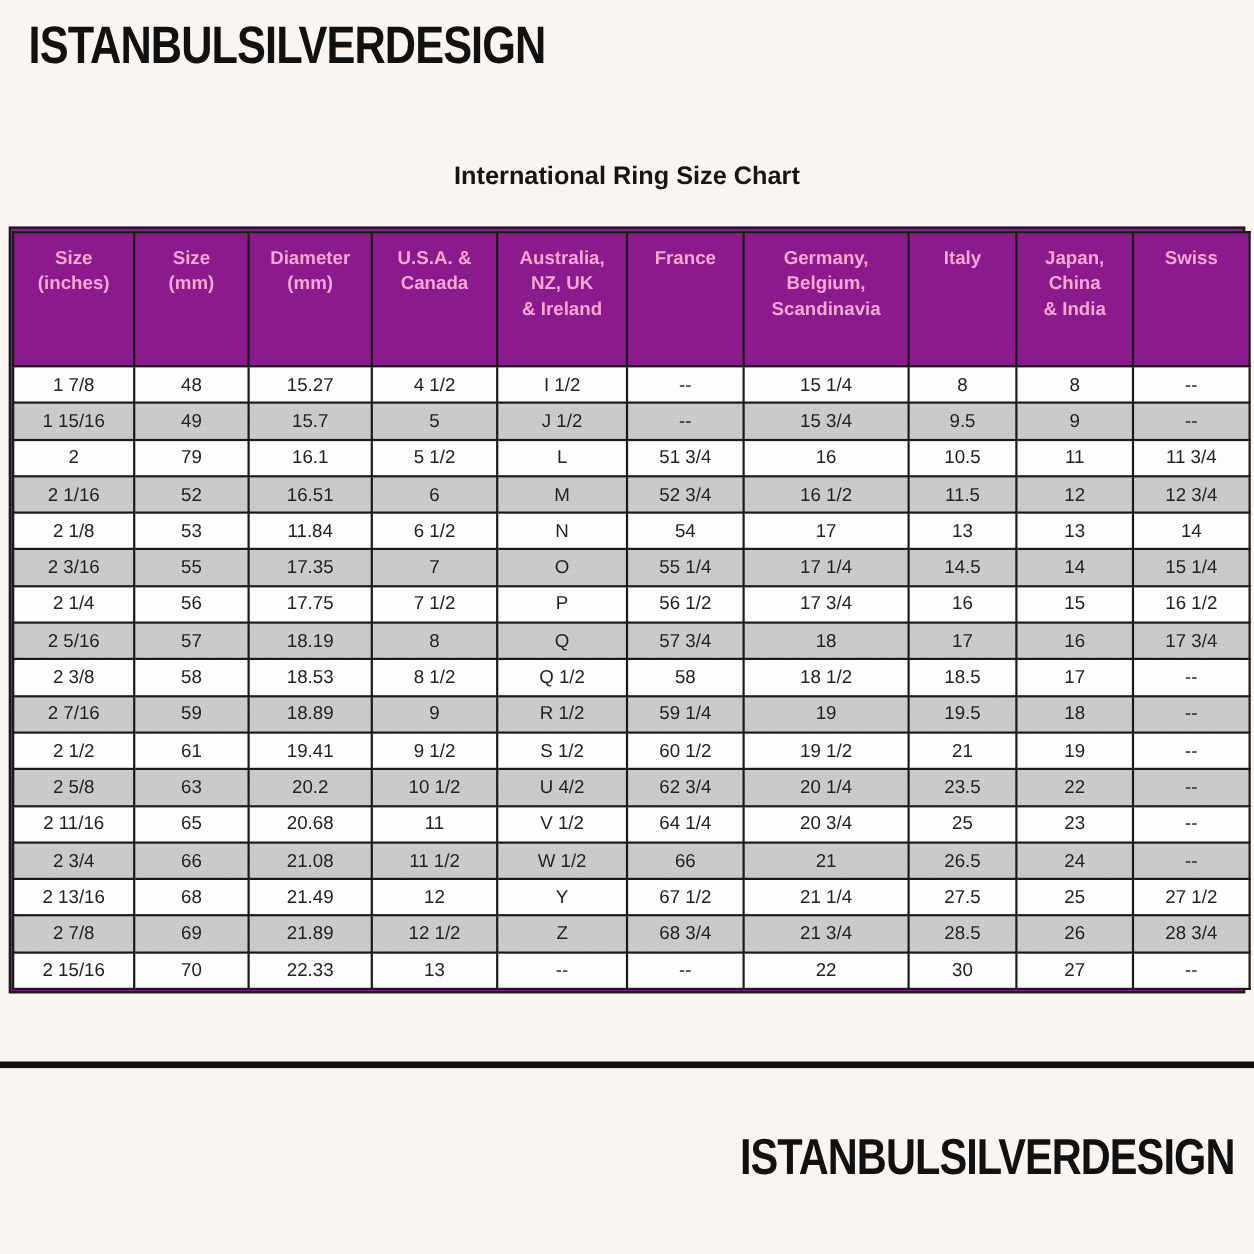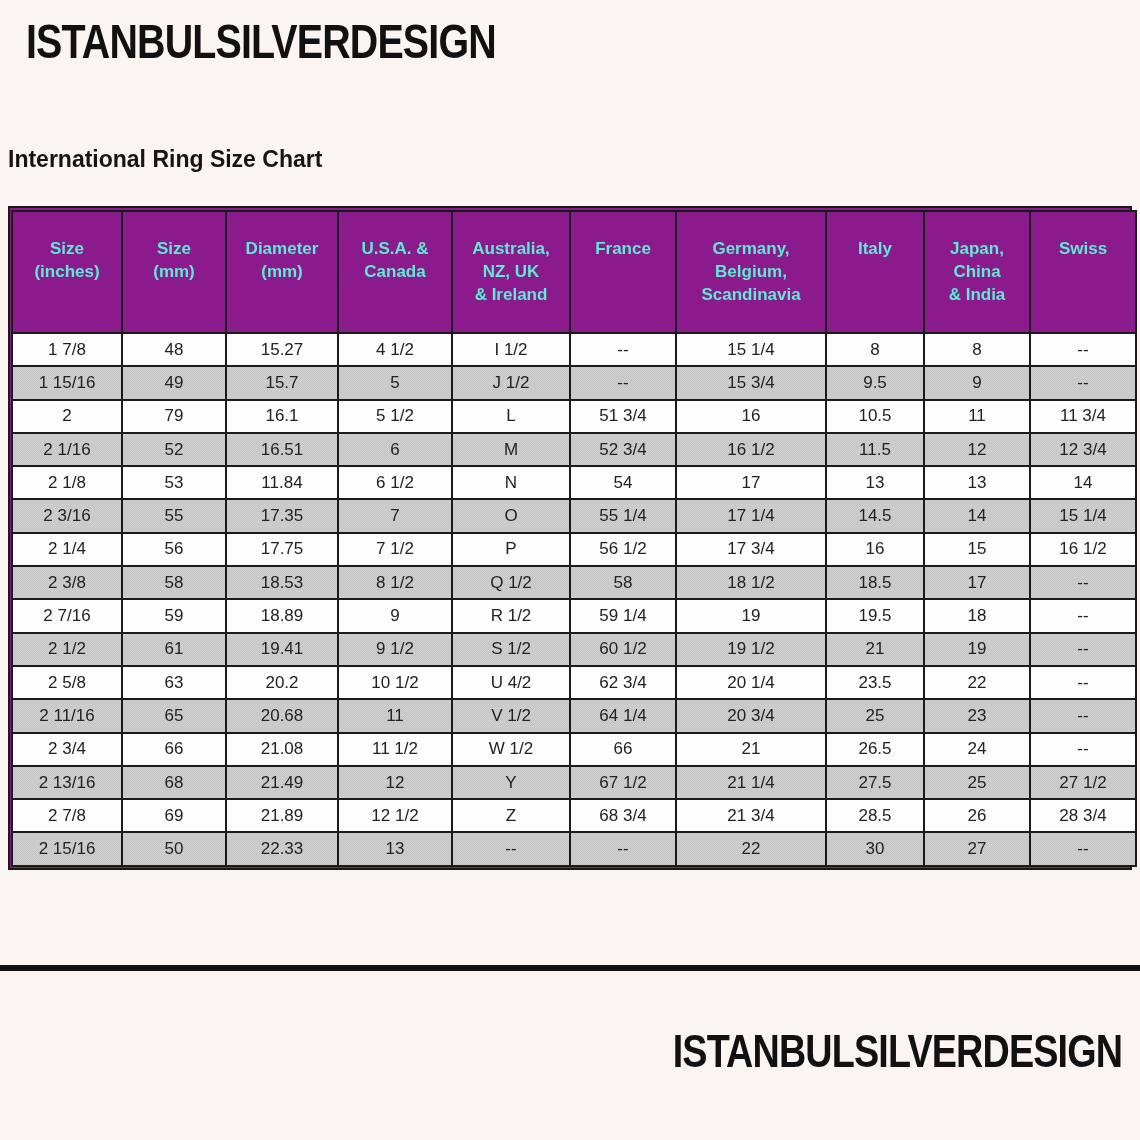--- a/index.html
+++ b/index.html
@@ -28,6 +28,7 @@
   }
   #chart-title{
     position:absolute;left:8px;top:146px;width:1124px;
+    text-align:center;
     font-size:23px;font-weight:700;color:#151515;
   }
   #table-wrap{

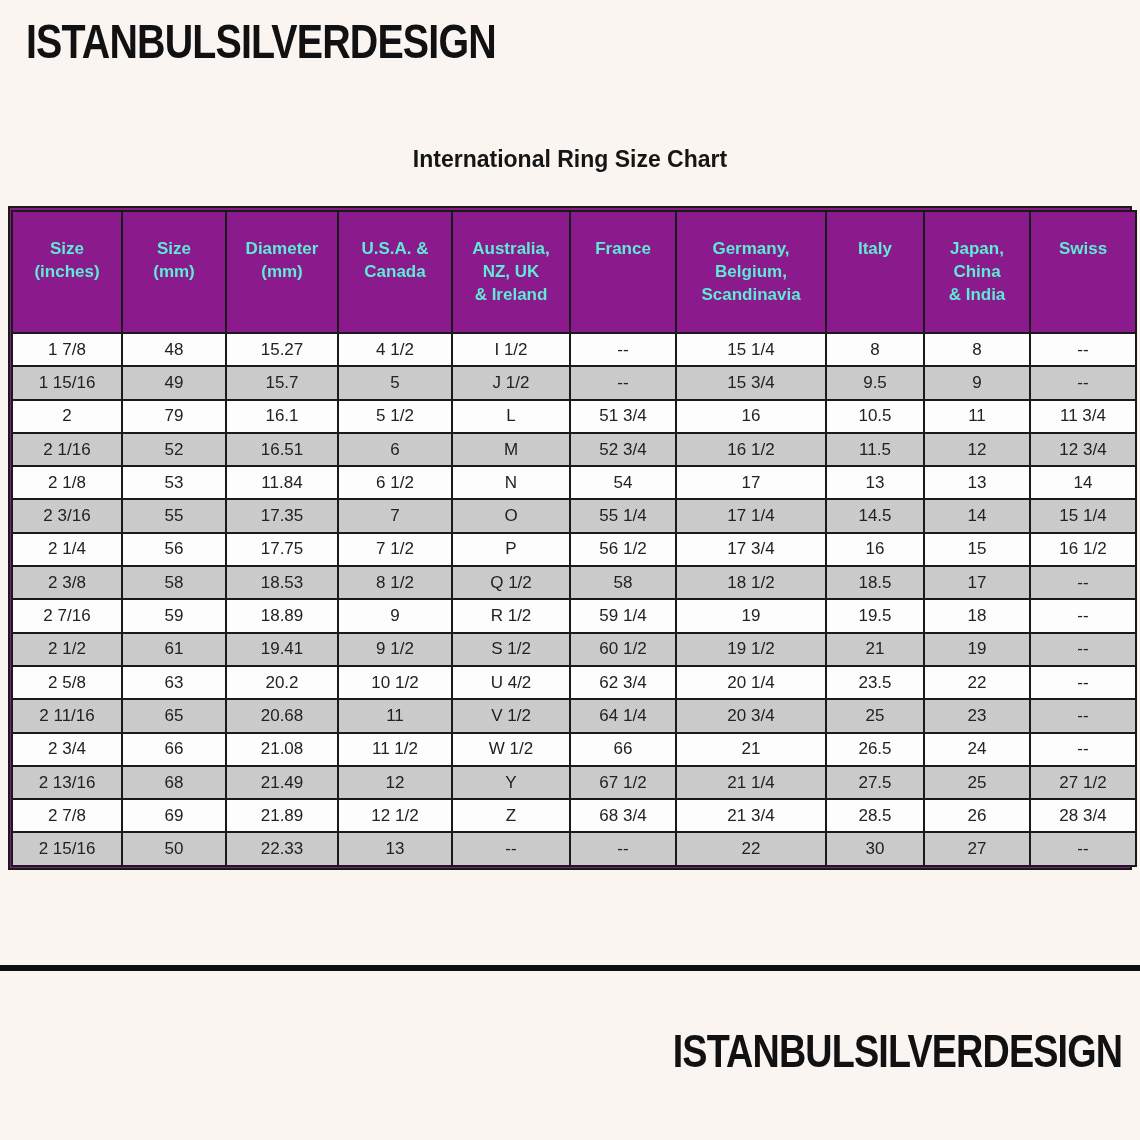--- a/index.html
+++ b/index.html
@@ -45,12 +45,12 @@
   }
   th{
     background:#8B1A8C;
-    color:#5eead4;
+    color:#f9a8d4;
     font-size:17px;font-weight:700;
     line-height:1.35;
     white-space:pre-line;
     vertical-align:top;
-    padding-top:26px;
+    padding-top:12px;
     height:122px;
     box-sizing:border-box;
     border:2px solid #1a1a1a;

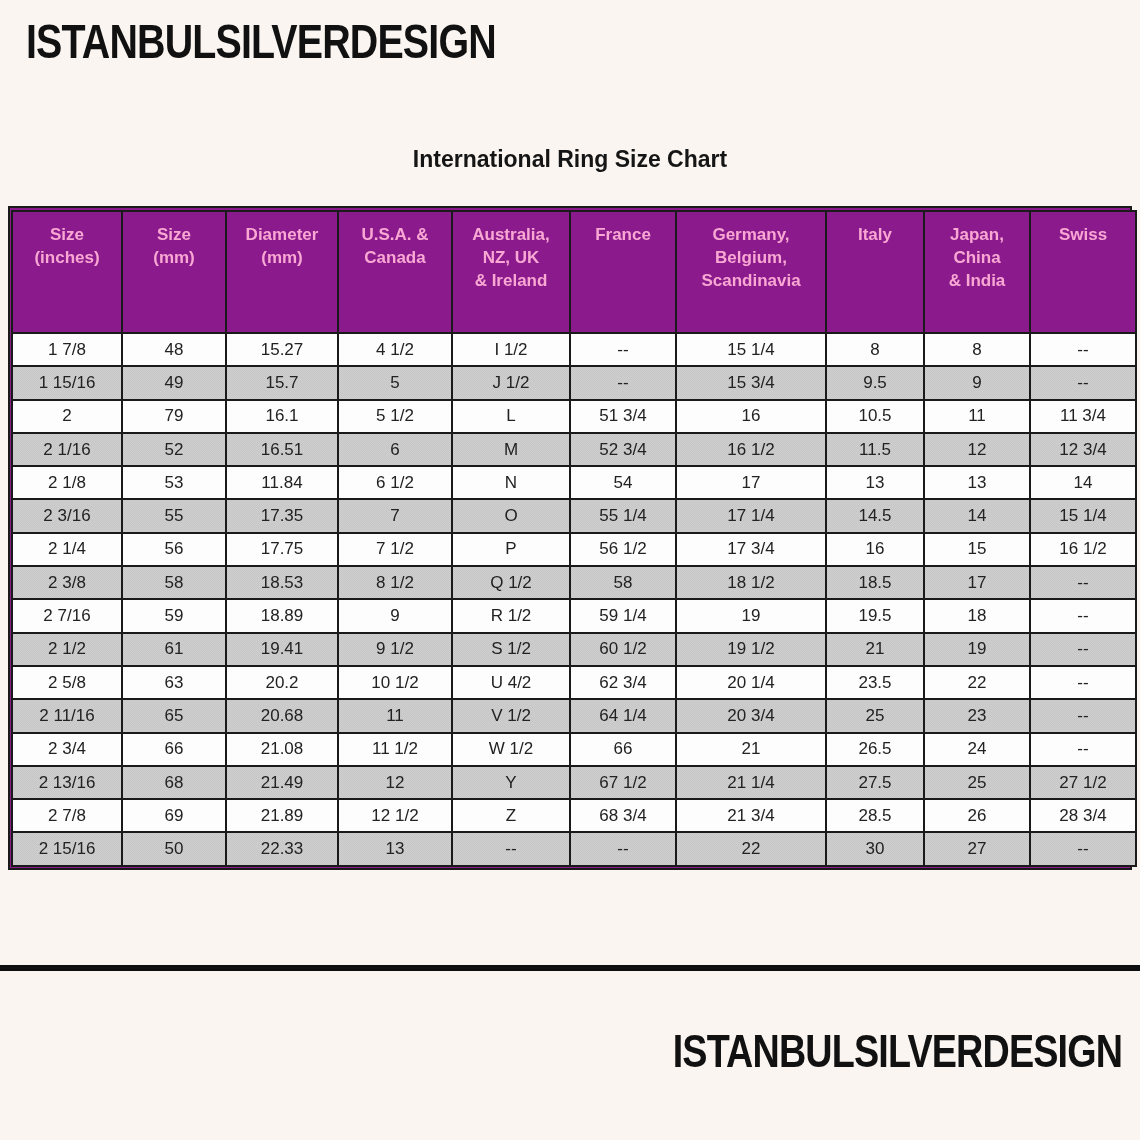--- a/index.html
+++ b/index.html
@@ -207,6 +207,18 @@
           <td>16 1/2</td>
         </tr>
         <tr>
+          <td>2 5/16</td>
+          <td>57</td>
+          <td>18.19</td>
+          <td>8</td>
+          <td>Q</td>
+          <td>57 3/4</td>
+          <td>18</td>
+          <td>17</td>
+          <td>16</td>
+          <td>17 3/4</td>
+        </tr>
+        <tr>
           <td>2 3/8</td>
           <td>58</td>
           <td>18.53</td>

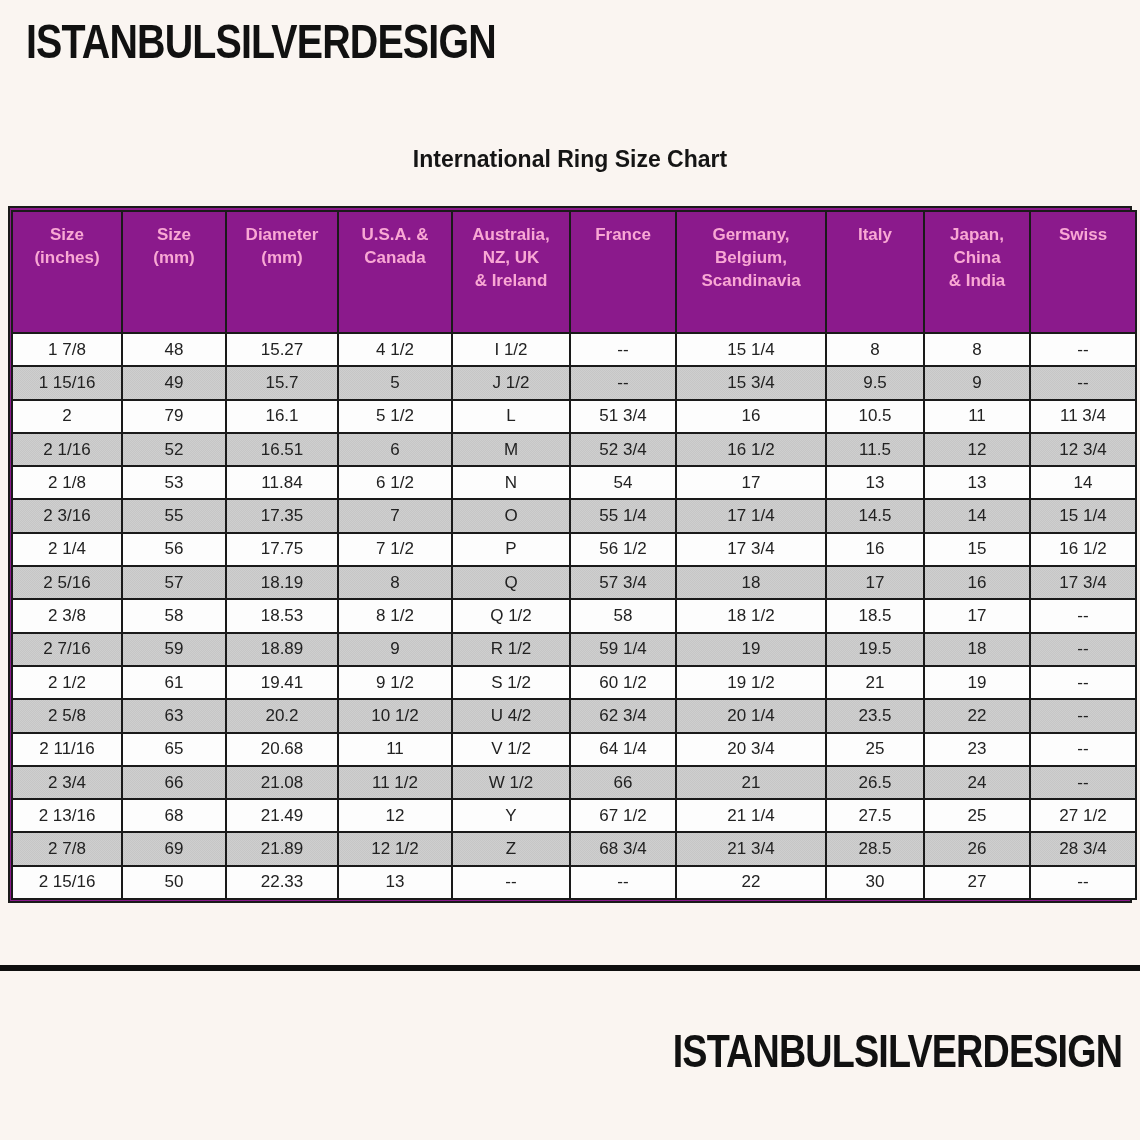--- a/index.html
+++ b/index.html
@@ -316,7 +316,7 @@
         </tr>
         <tr>
           <td>2 15/16</td>
-          <td>50</td>
+          <td>70</td>
           <td>22.33</td>
           <td>13</td>
           <td>--</td>

